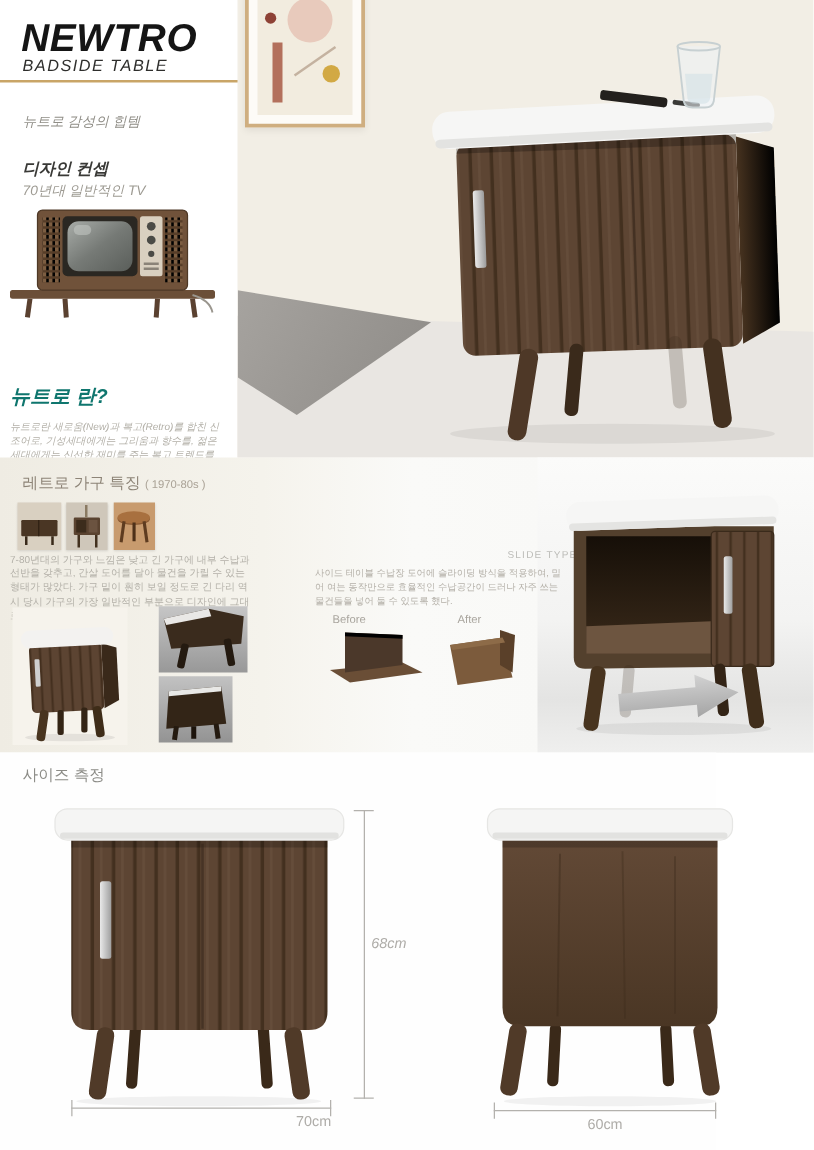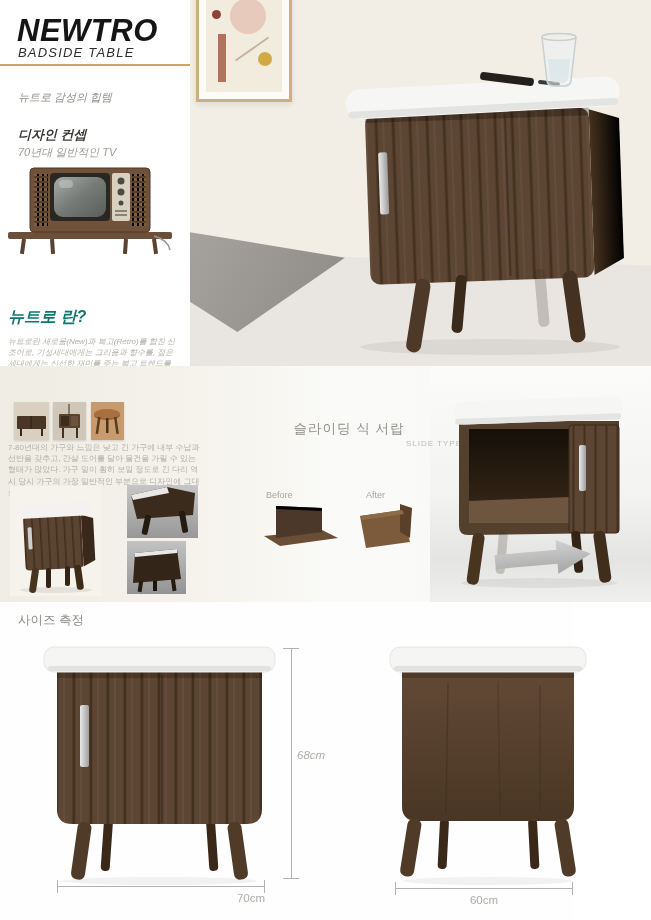--- a/index.html
+++ b/index.html
@@ -188,6 +188,10 @@
   <div id="sec-mid">
     <div class="abs" id="mid-right-bg"></div>
 
+    <div class="abs retro-heading">
+      <span>레트로 가구 특징</span>
+      <span class="retro-period">( 1970-80s )</span>
+    </div>
 
     <div class="abs thumb" id="thumb-1">
       <svg width="35" height="38" viewBox="0 0 35 38">

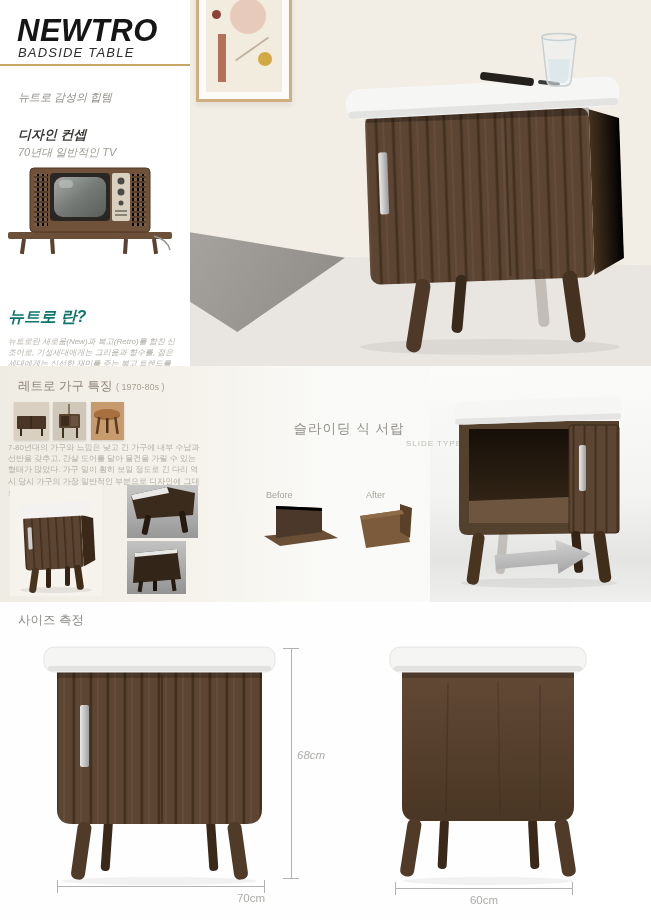--- a/index.html
+++ b/index.html
@@ -262,7 +262,6 @@
       </svg>
     </div>
 
-    <div class="abs slide-heading">슬라이딩 식 서랍</div>
     <div class="abs slide-sub">SLIDE TYPE</div>
     <div class="abs ba-label" id="label-before">Before</div>
     <div class="abs ba-label" id="label-after">After</div>

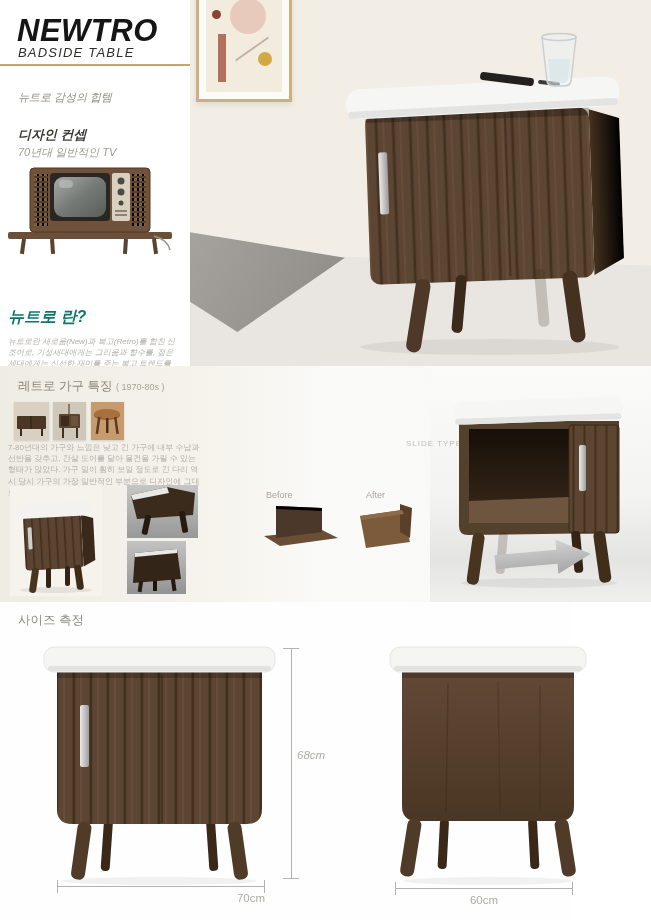--- a/index.html
+++ b/index.html
@@ -263,6 +263,7 @@
     </div>
 
     <div class="abs slide-sub">SLIDE TYPE</div>
+    <div class="abs slide-body">사이드 테이블 수납장 도어에 슬라이딩 방식을 적용하여, 밀어 여는 동작만으로 효율적인 수납공간이 드러나 자주 쓰는 물건들을 넣어 둘 수 있도록 했다.</div>
     <div class="abs ba-label" id="label-before">Before</div>
     <div class="abs ba-label" id="label-after">After</div>
 

